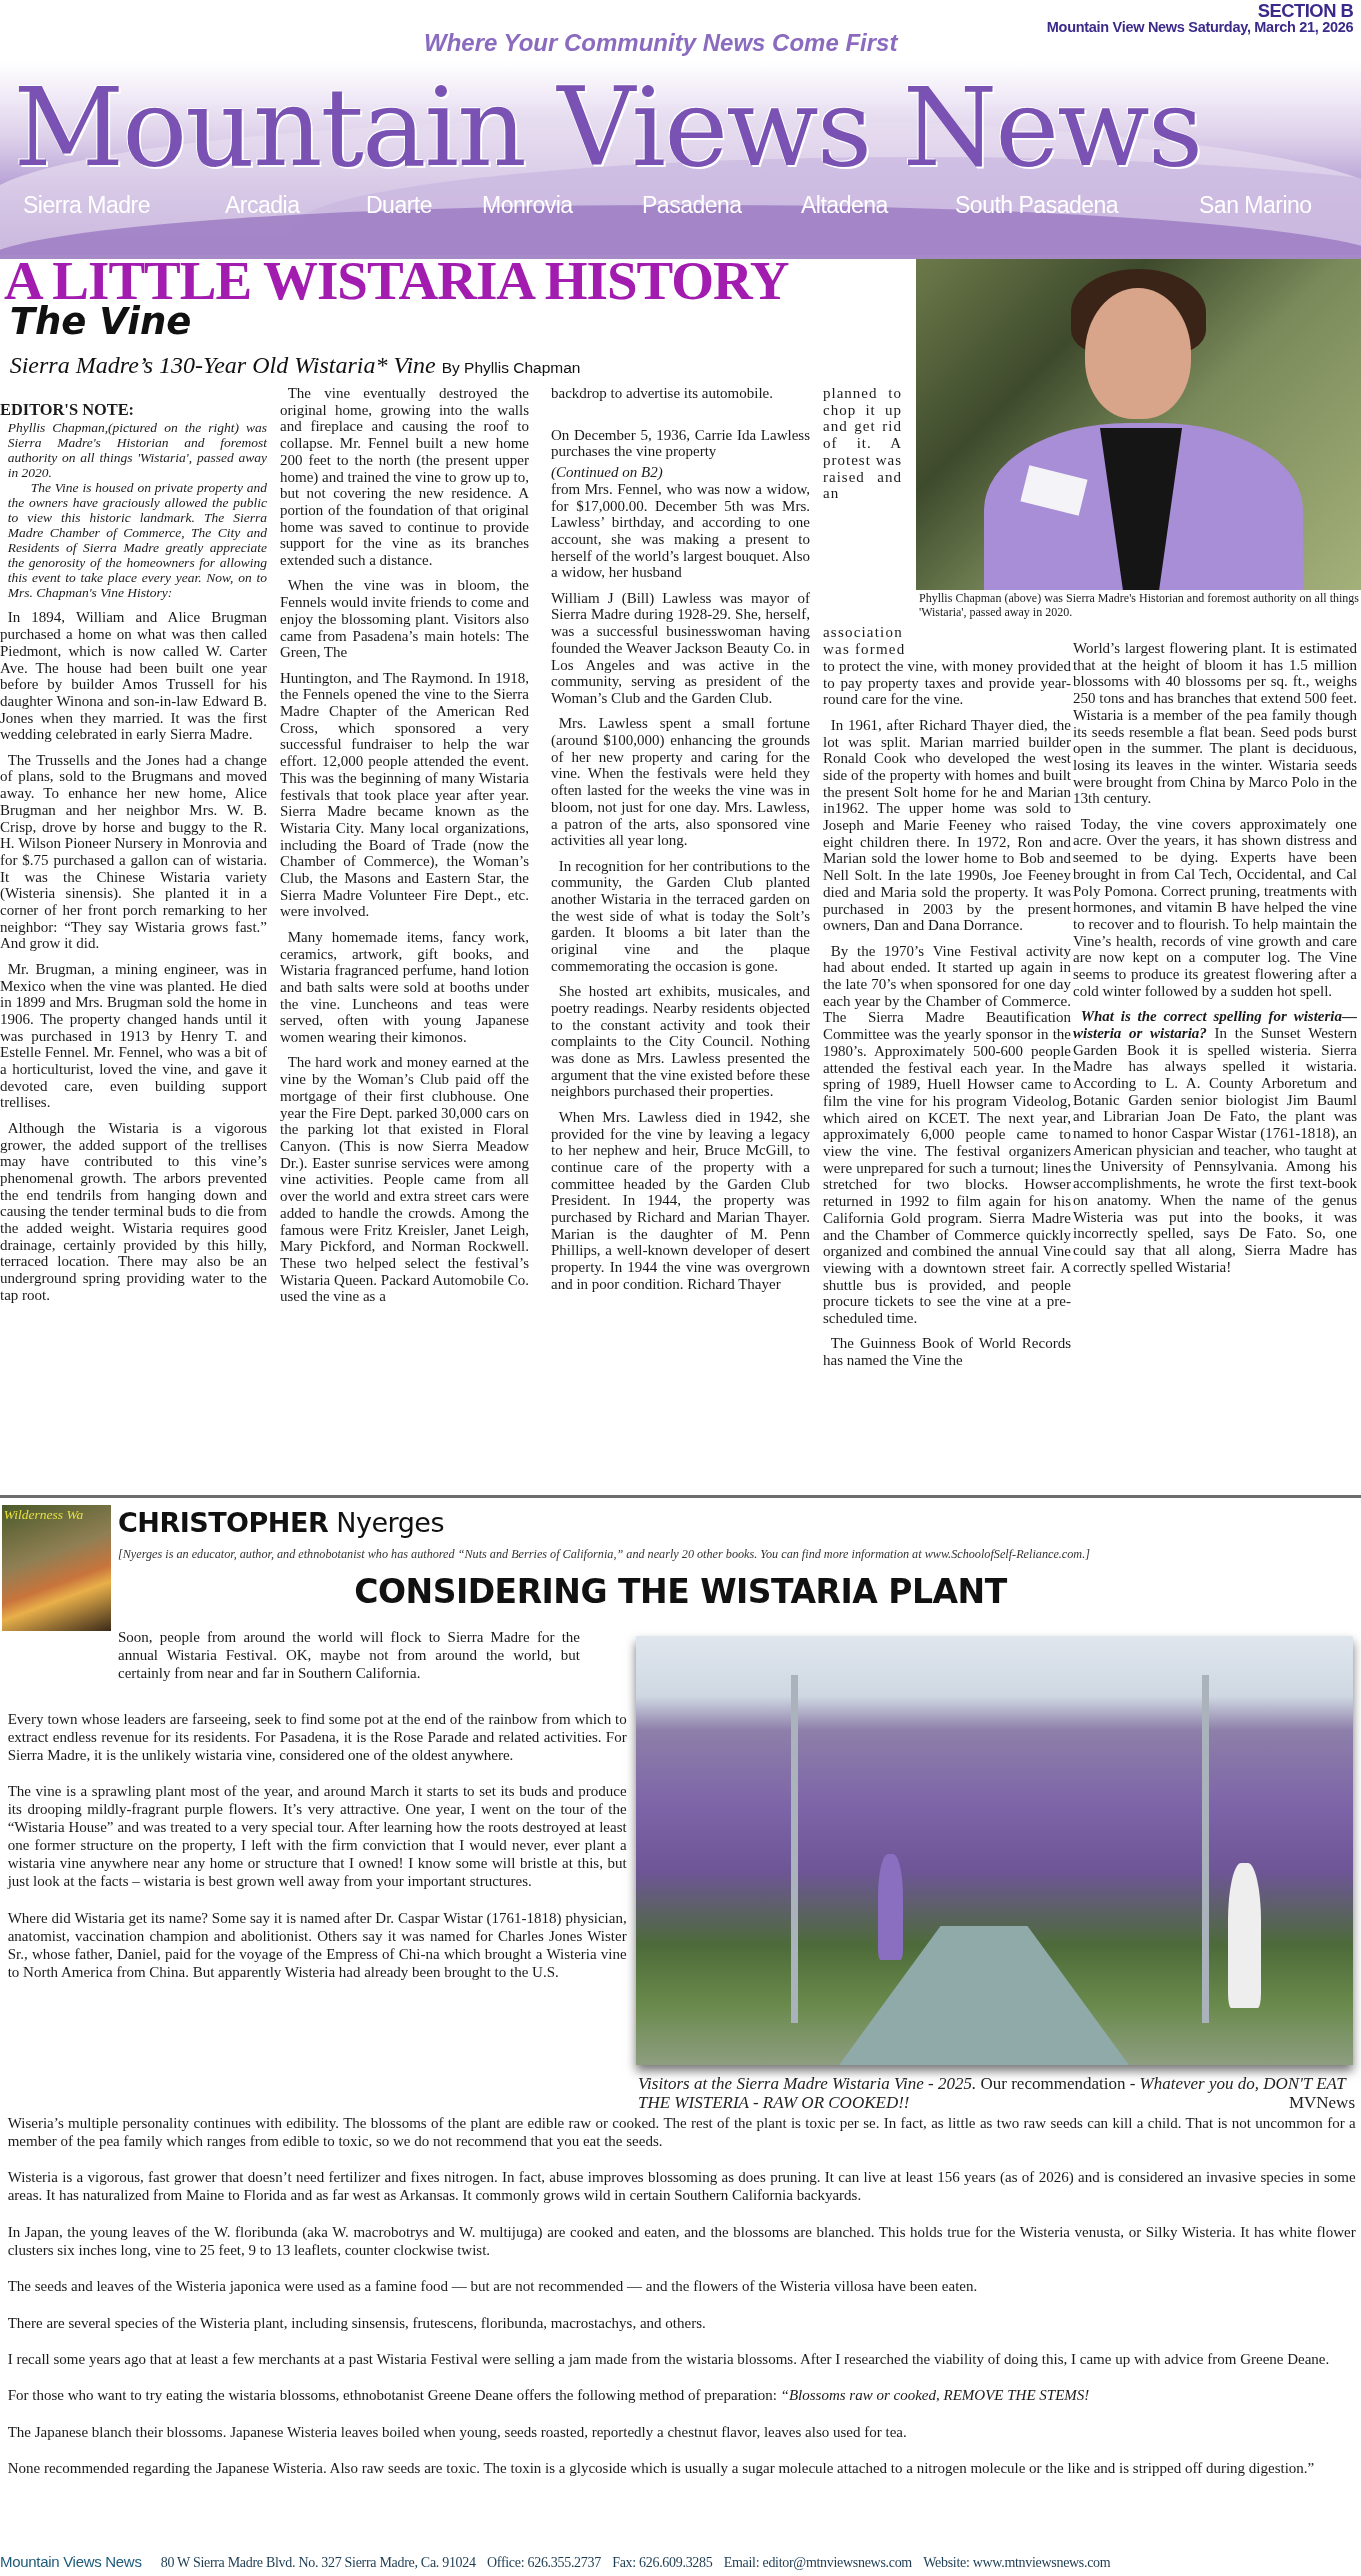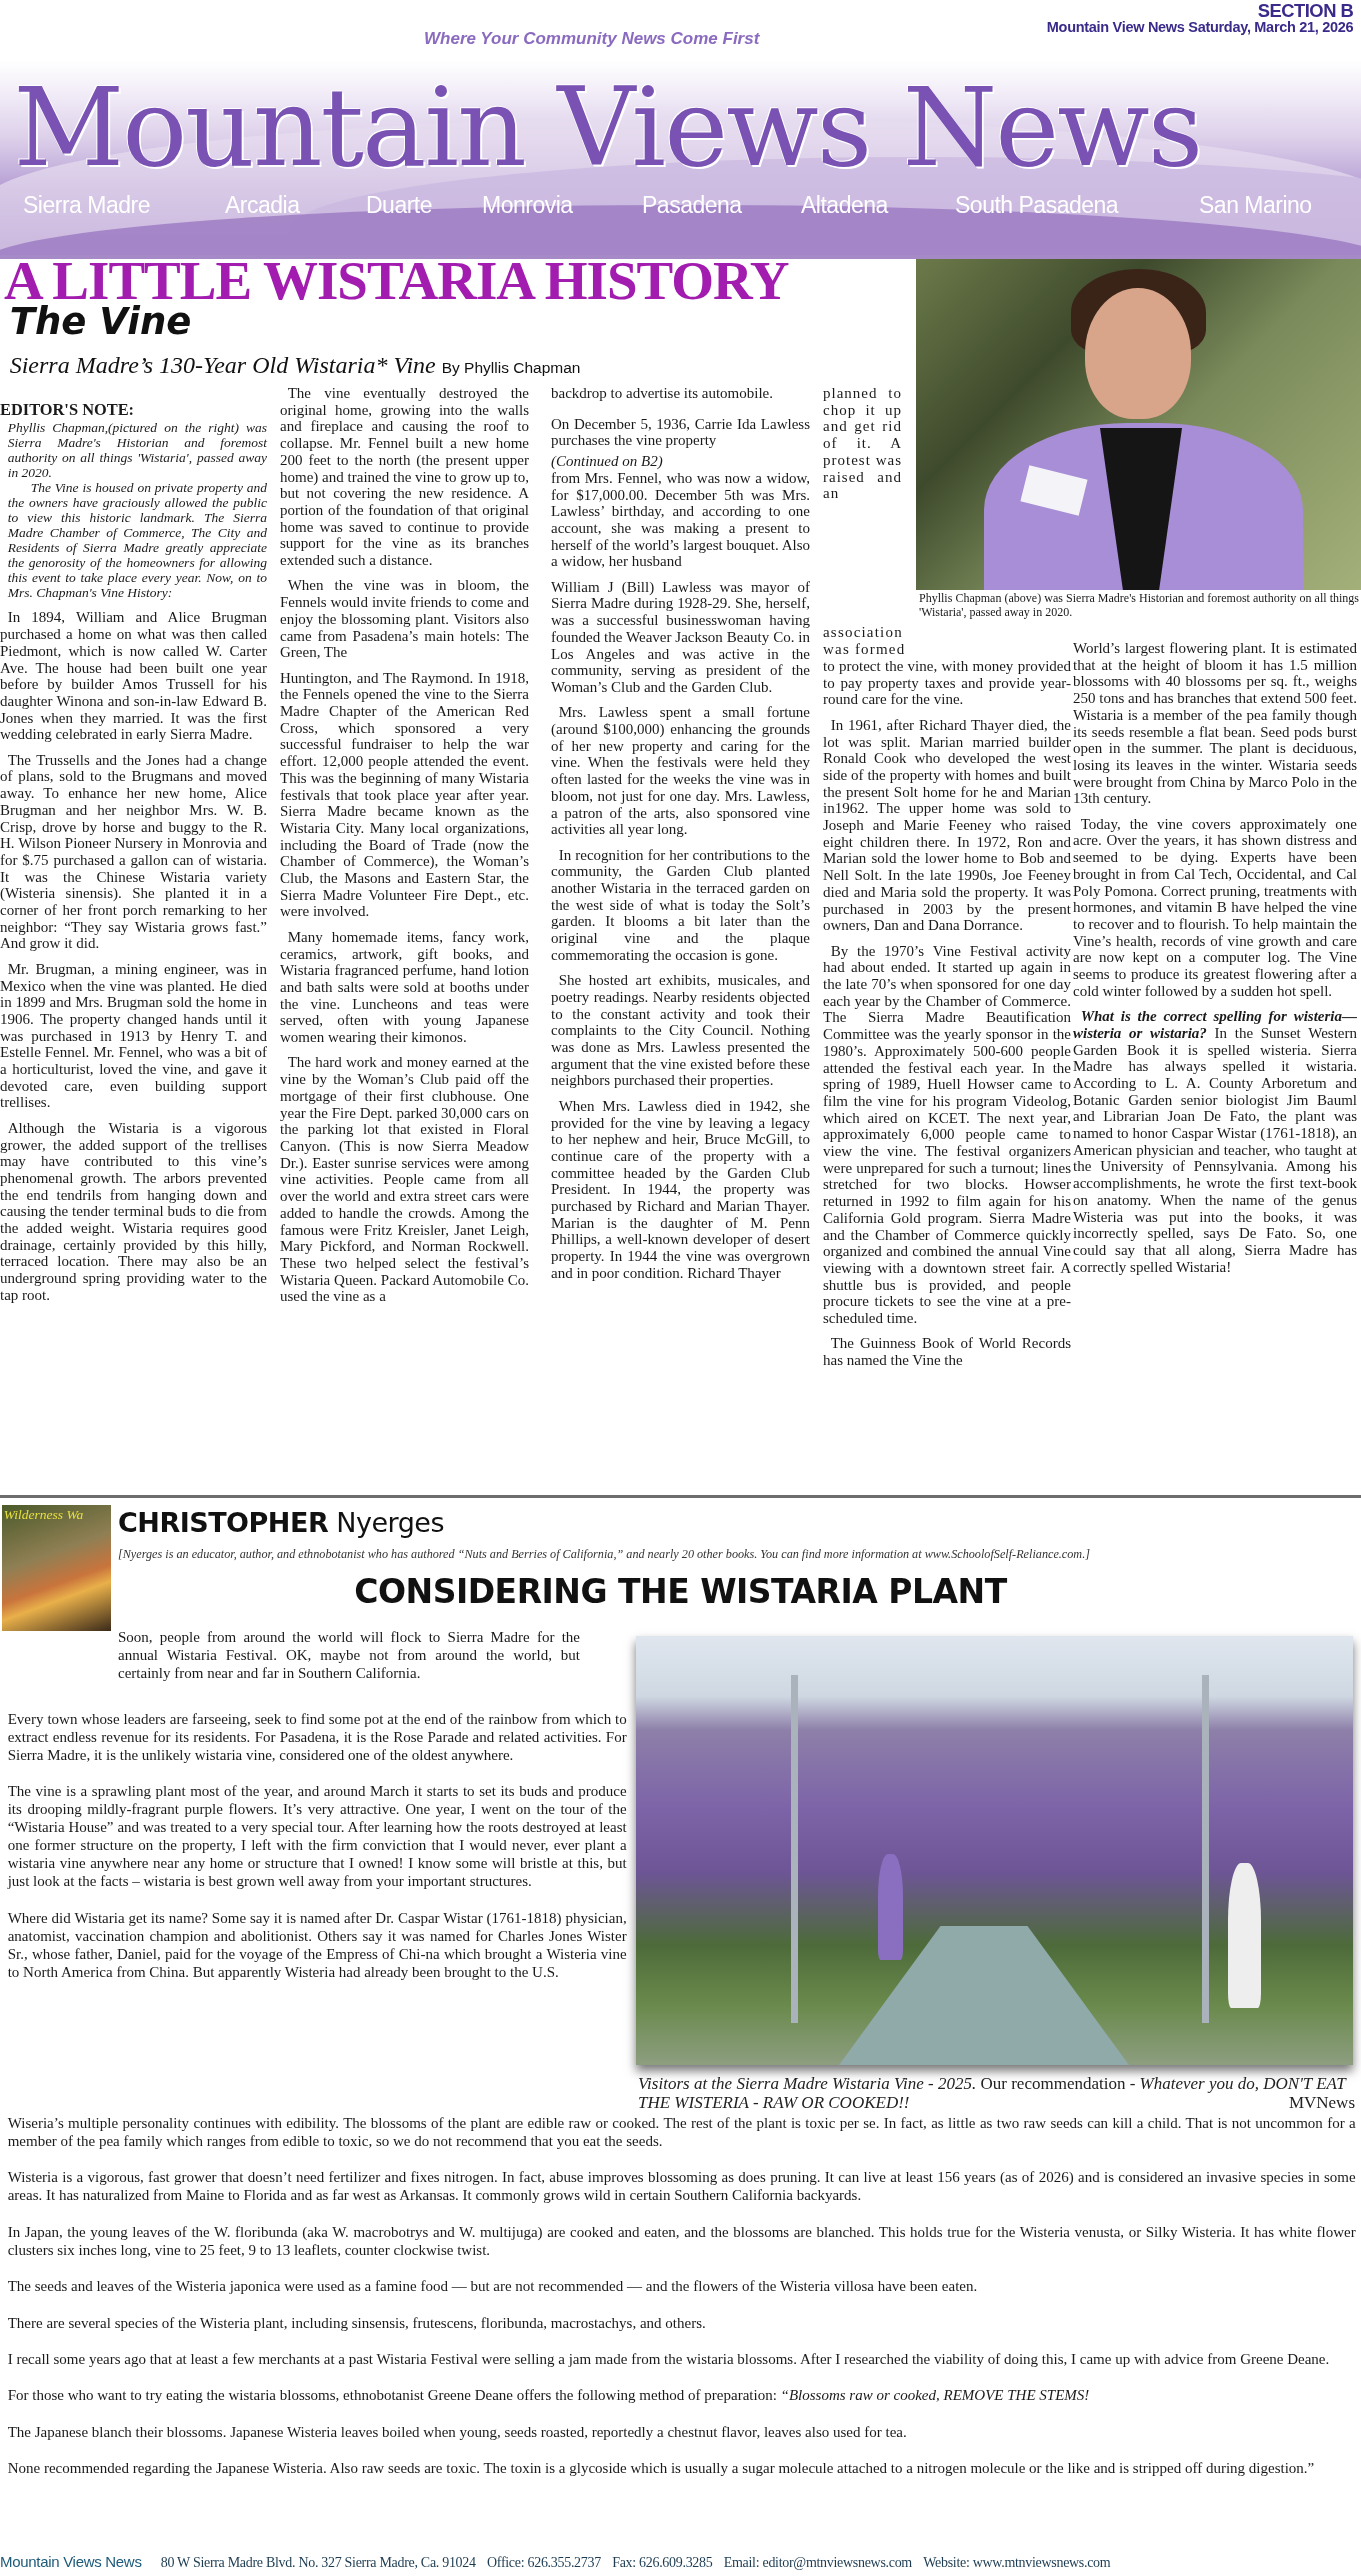--- a/index.html
+++ b/index.html
@@ -7,7 +7,7 @@
 .abs{position:absolute}
 .section{right:7.7px;top:0;font-family:"Liberation Sans",sans-serif;font-weight:bold;font-size:18.4px;color:#3b2a8a;letter-spacing:-0.5px}
 .dateline{right:7.7px;top:19.3px;font-family:"Liberation Sans",sans-serif;font-weight:bold;font-size:14.5px;color:#3b2a8a;letter-spacing:-0.3px}
-.slogan{left:424px;top:29px;font-family:"Liberation Sans",sans-serif;font-weight:bold;font-style:italic;font-size:17px;color:#8a6bbf}
+.slogan{left:424px;top:29px;font-family:"Liberation Sans",sans-serif;font-weight:bold;font-style:italic;font-size:24px;color:#8a6bbf}
 .masthead{left:0;top:60px;width:1361px;height:195px;background:linear-gradient(180deg,#ffffff 0%,#f1ebf7 18%,#ddd0ea 40%,#c2aedb 58%,#a587c8 76%,#8a63b5 100%);overflow:hidden}
 .ridge{position:absolute;left:-19.3px;width:1412px;border-radius:50% 50% 0 0}
 .masthead-title{left:13.5px;top:13.5px;font-family:"DejaVu Serif",serif;font-size:108px;line-height:1;color:#7a52b3;letter-spacing:-1.9px;text-shadow:1.9px 1.9px 0 #fff,-1px -1px 0 #fff;white-space:nowrap}

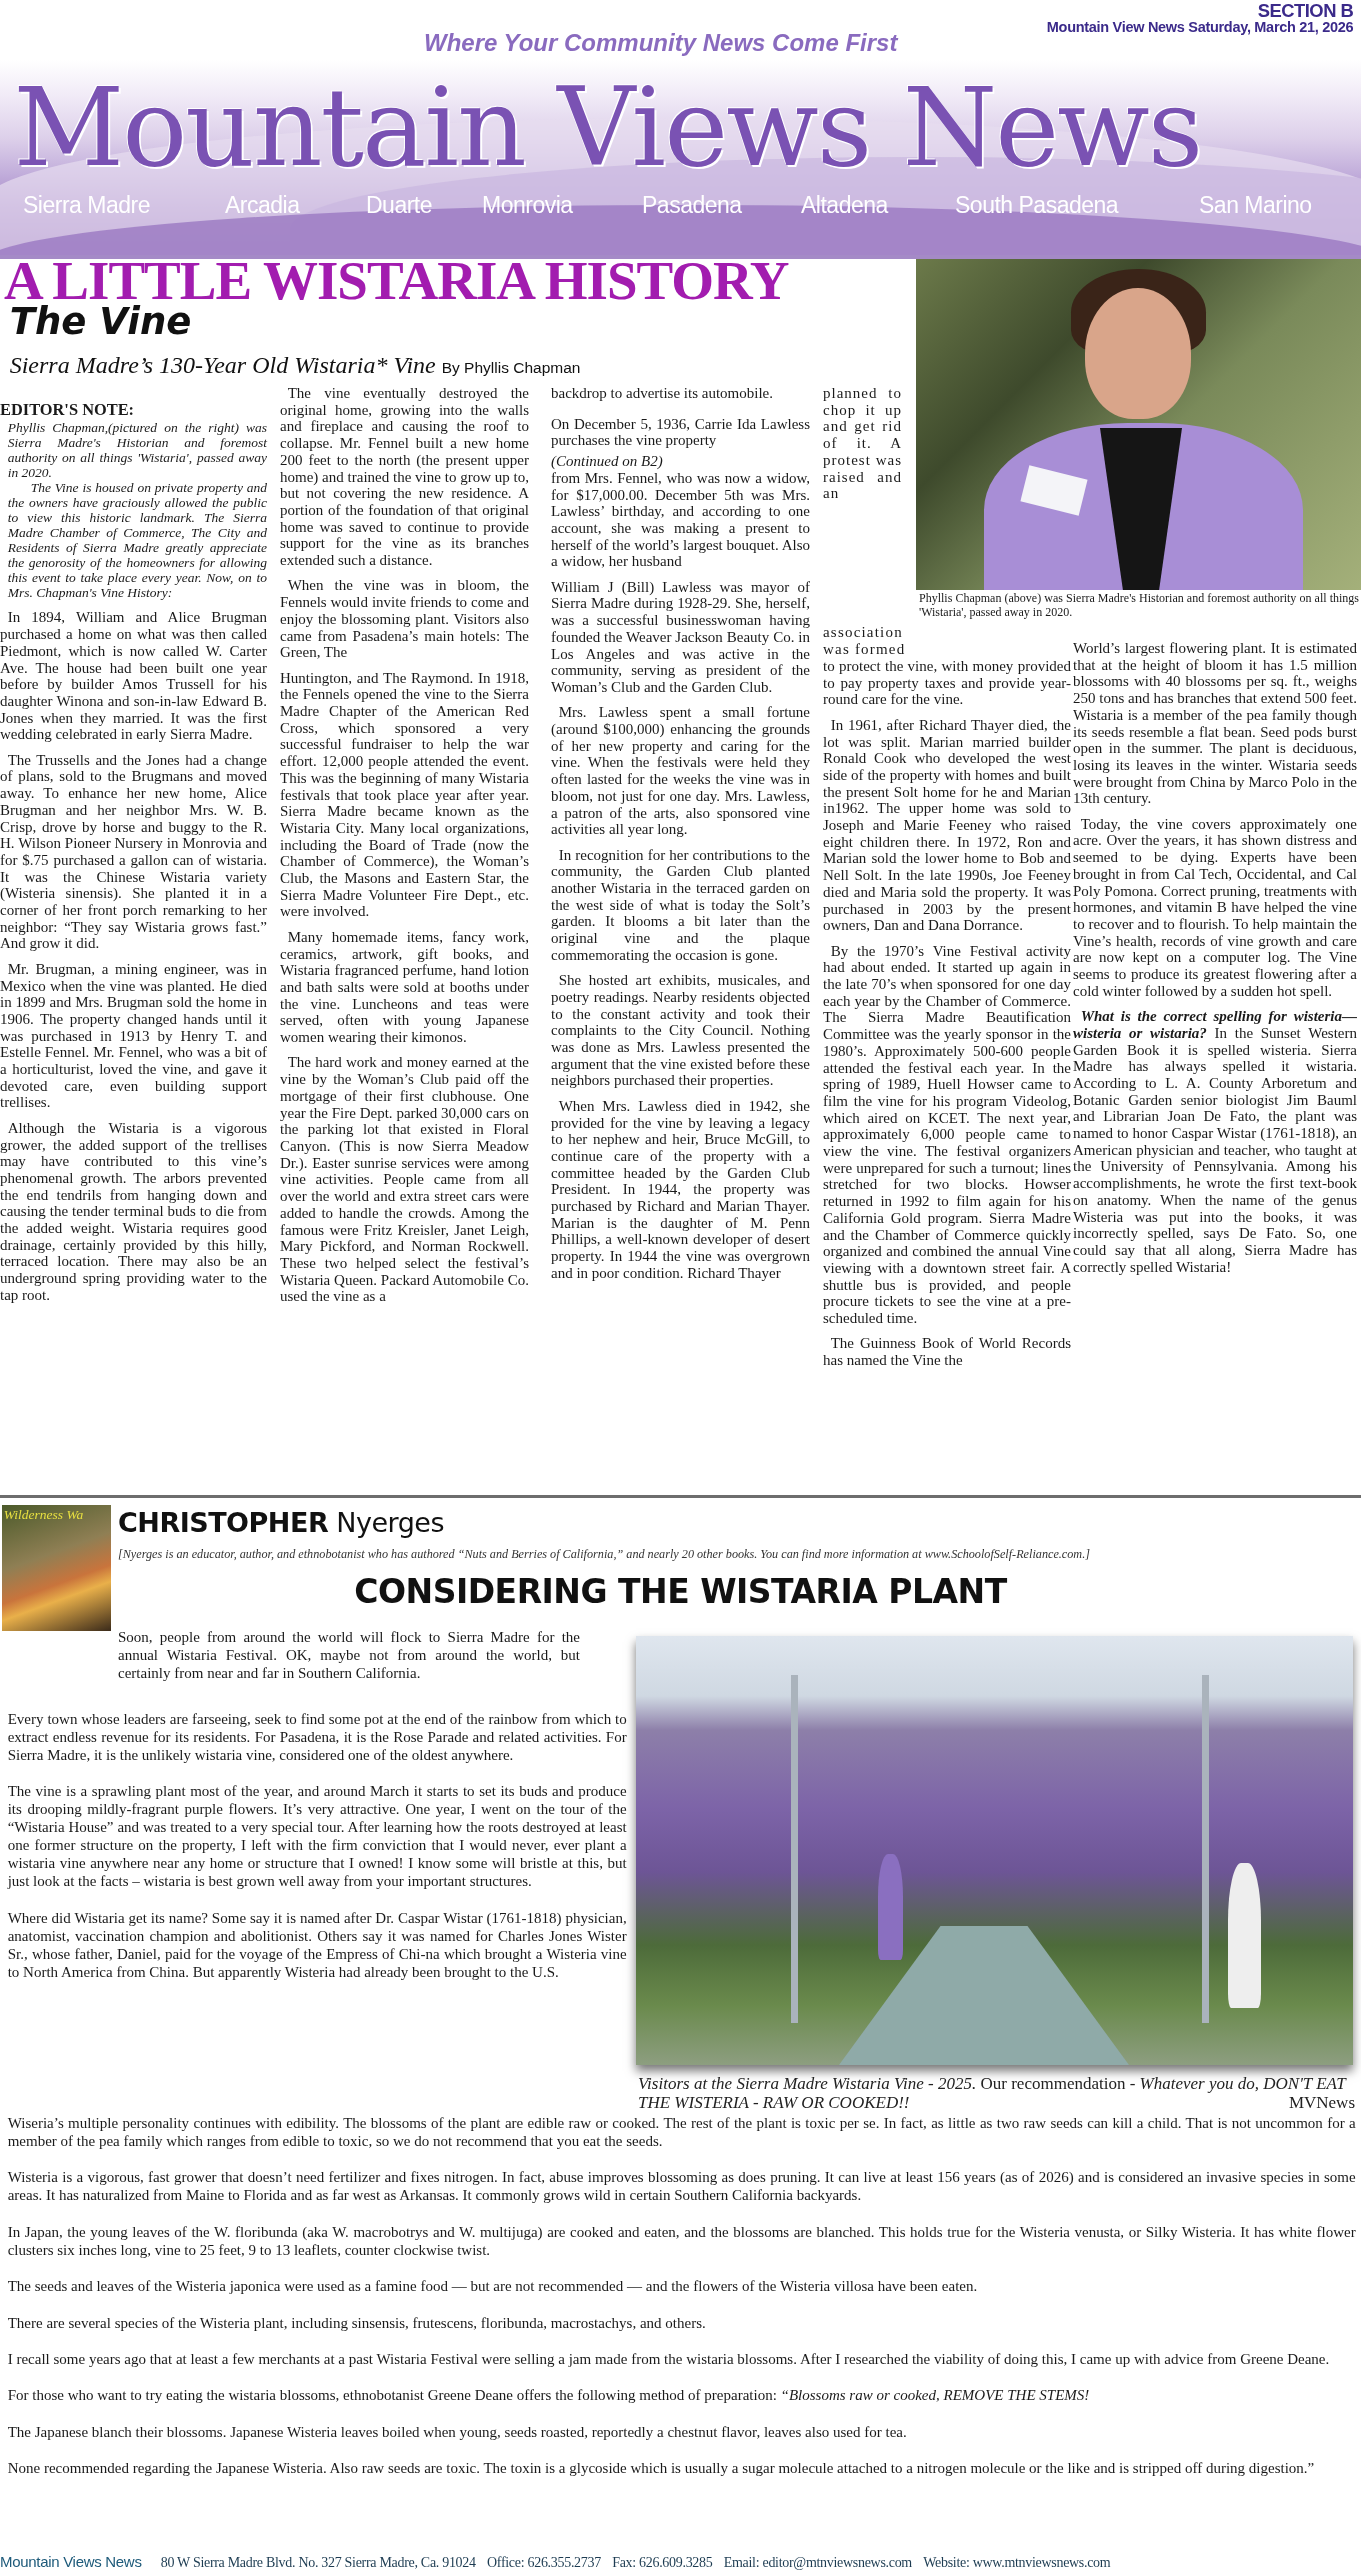--- a/index.html
+++ b/index.html
@@ -110,7 +110,7 @@
 </div>
 
 <div class="abs col" style="left:551px;top:385px;width:259px">
-  <p class="ni" style="margin-bottom:14px">backdrop to advertise its automobile.</p>
+  <p class="ni" style="margin-bottom:25px">backdrop to advertise its automobile.</p>
   <p class="ni" style="margin-bottom:4px">On December 5, 1936, Carrie Ida Lawless purchases the vine property</p>
   <p class="ni" style="font-style:italic;margin-bottom:0">(Continued on B2)</p>
   <p class="ni">from Mrs. Fennel, who was now a widow, for $17,000.00. December 5th was Mrs. Lawless’ birthday, and according to one account, she was making a present to herself of the world’s largest bouquet. Also a widow, her husband</p>

